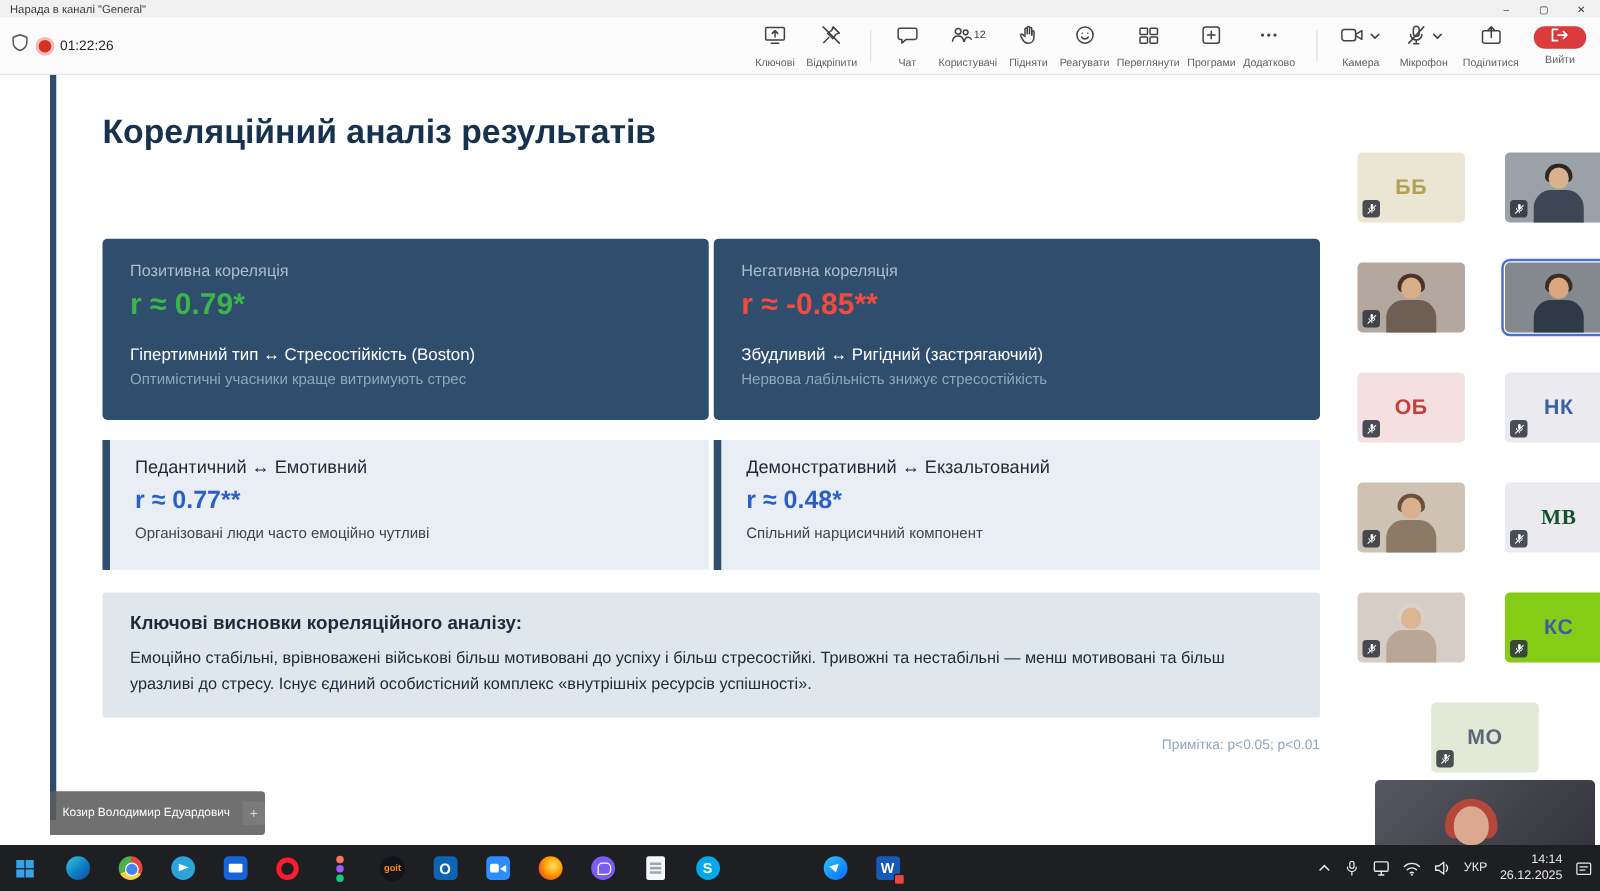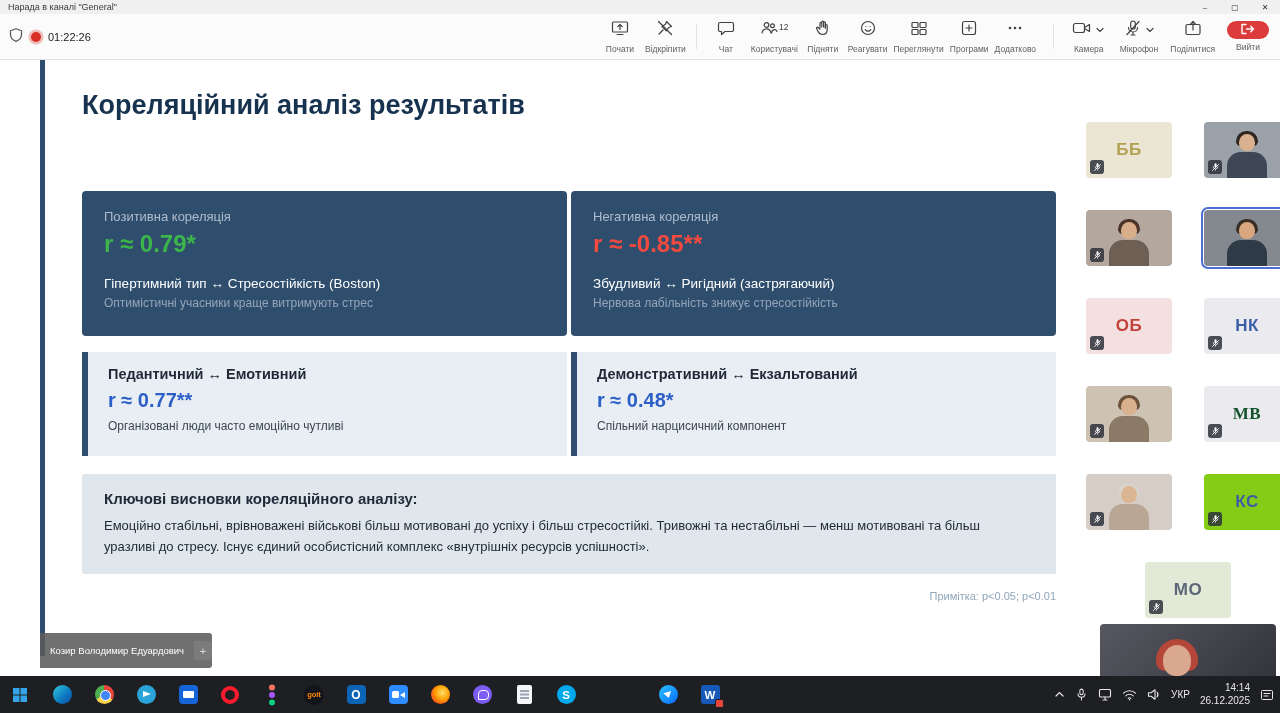--- a/index.html
+++ b/index.html
@@ -138,7 +138,7 @@
               <path d="M9 10.5V5.5M6.8 7.7L9 5.5l2.2 2.2" stroke-linecap="round" stroke-linejoin="round"></path>
               <path d="M6 15.5h6" stroke-linecap="round"></path>
             </svg></span>
-        <span class="tb-lbl">Почати</span>
+        <span class="tb-lbl">Ключові</span>
       </div>
       <div class="tb-btn">
         <span><svg width="18" height="18" viewBox="0 0 18 18" fill="none" stroke="#424242" stroke-width="1.2">

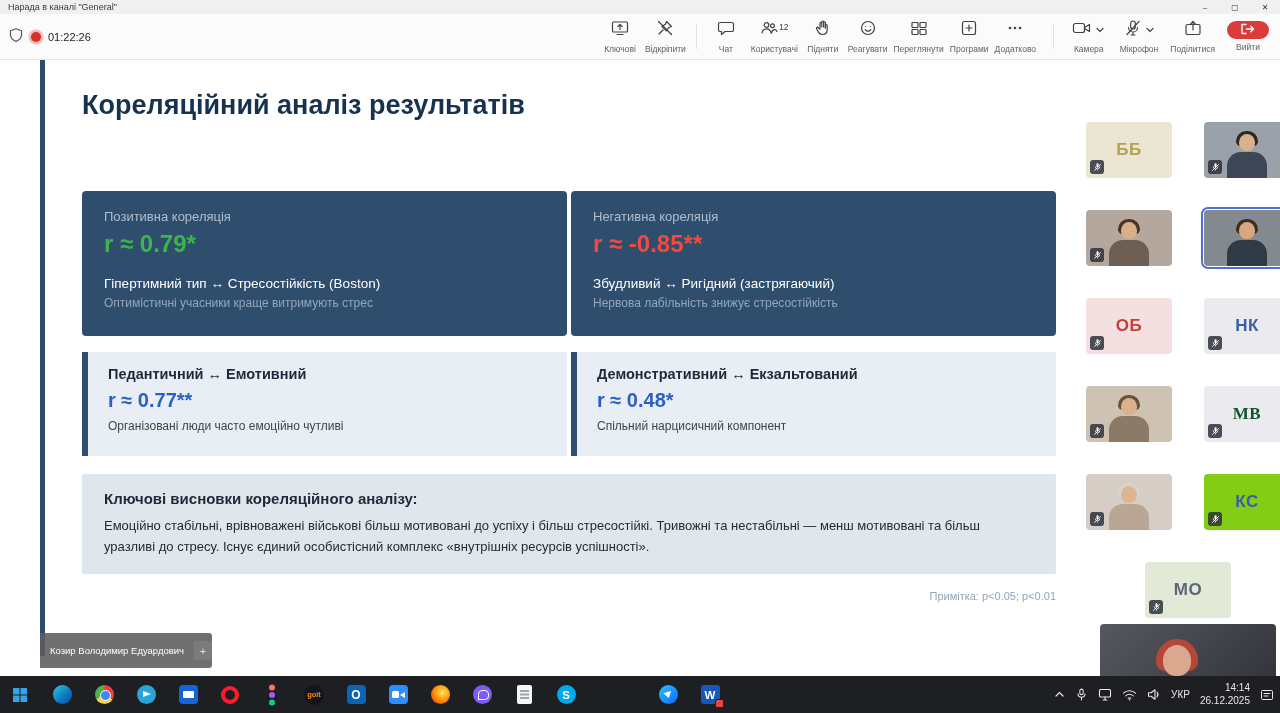--- a/index.html
+++ b/index.html
@@ -42,7 +42,7 @@
   .card-dark .c-desc { font-size:12px; color:#93a5bb; }
   .row-light { margin-top:16px; }
   .card-light { flex:1; height:104px; background:#e8eef4; border-left:6px solid #2f4e6e; padding:14px 20px; }
-  .card-light .c-pair { font-size:14.5px; font-weight:bold; color:#1f2937; margin-bottom:7px; }
+  .card-light .c-pair { font-size:14.5px; font-weight:normal; color:#1f2937; margin-bottom:7px; }
   .card-light .c-r { font-size:20px; font-weight:bold; margin-bottom:7px; }
   .card-light .c-desc { font-size:12px; color:#3a4652; }
   .findings { margin-top:18px; background:#dfe6ec; border-radius:2px; padding:16px 22px; }

